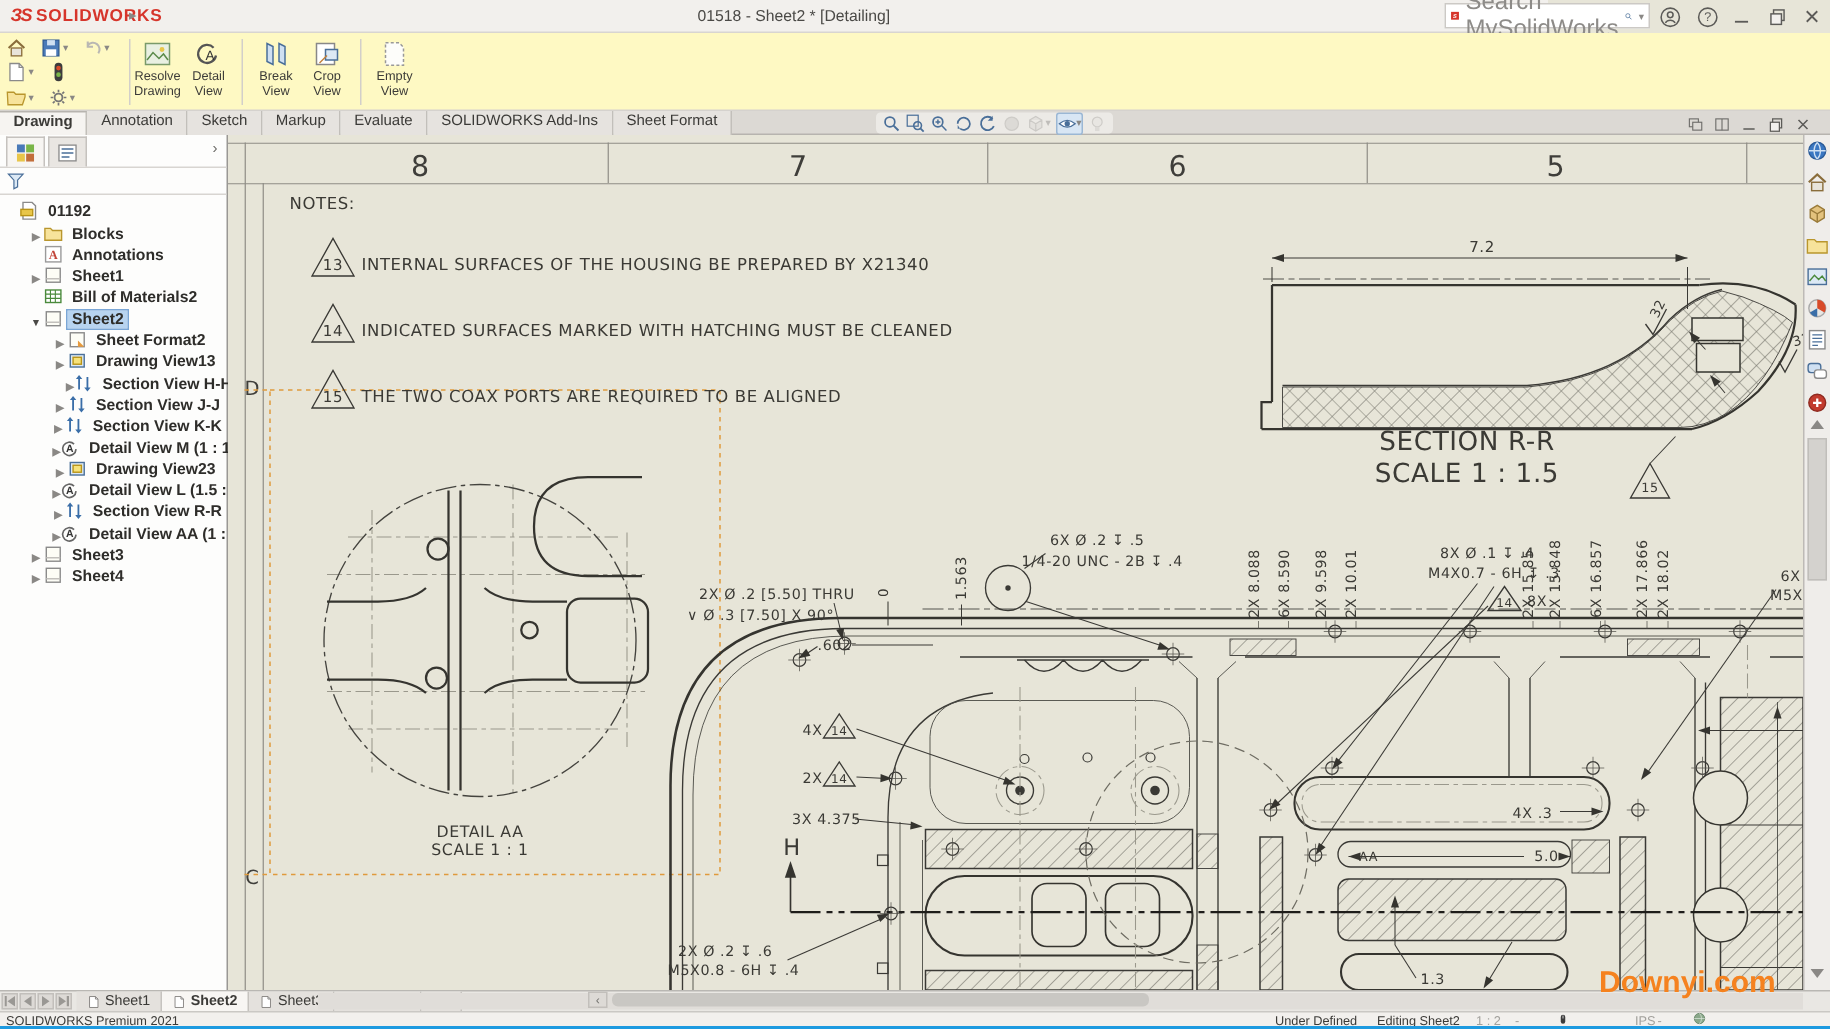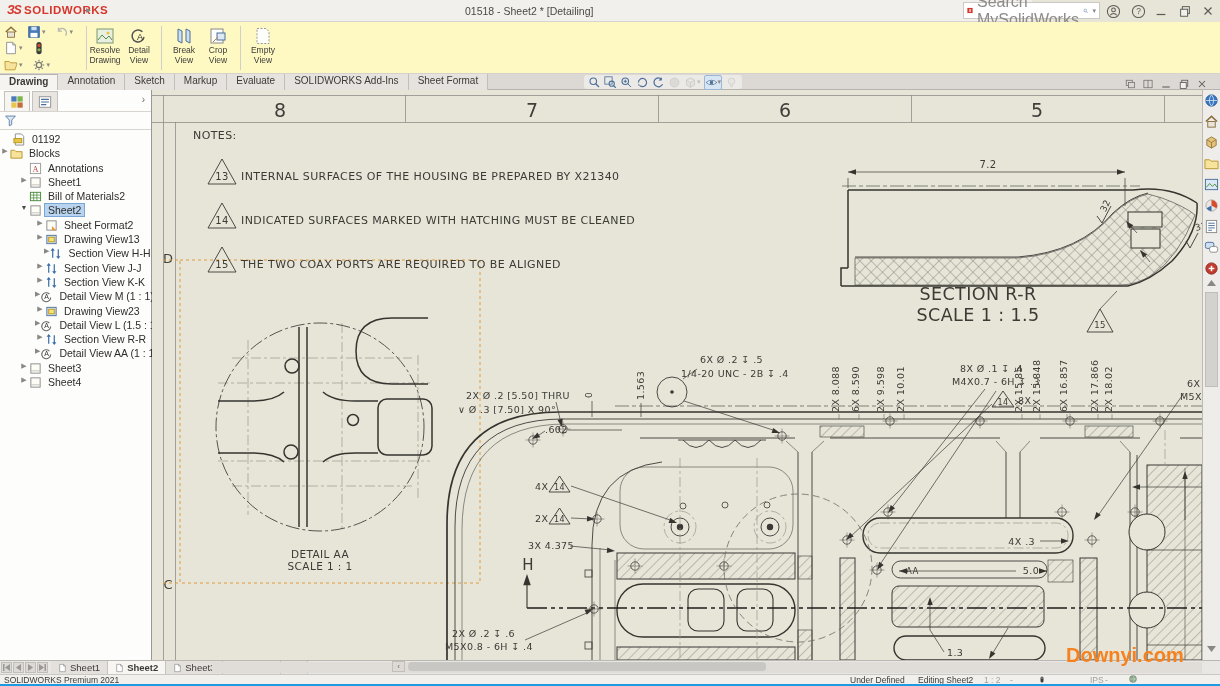--- a/index.html
+++ b/index.html
@@ -44,7 +44,7 @@
   #lp-chevron{position:absolute;right:6px;top:4px;color:#6e6d6a;font-size:10px;}
   #lp-filter{height:18px;border-bottom:1px solid #d8d5d1;display:flex;align-items:center;padding-left:4px;}
   #treeList{padding-top:3px;}
-  .trow{height:14.3px;display:flex;align-items:flex-start;font-size:10.5px;color:#2e2d2a;white-space:nowrap;}
+  .trow{height:14.3px;display:flex;align-items:flex-end;font-size:10.5px;color:#2e2d2a;white-space:nowrap;font-weight:bold;}
   .trow .arr{width:10px;text-align:center;font-size:7px;color:#8a8885;}
   .trow .ticon{margin-right:3px;display:flex;}
   .trow .tlabel{padding:0 3px;}

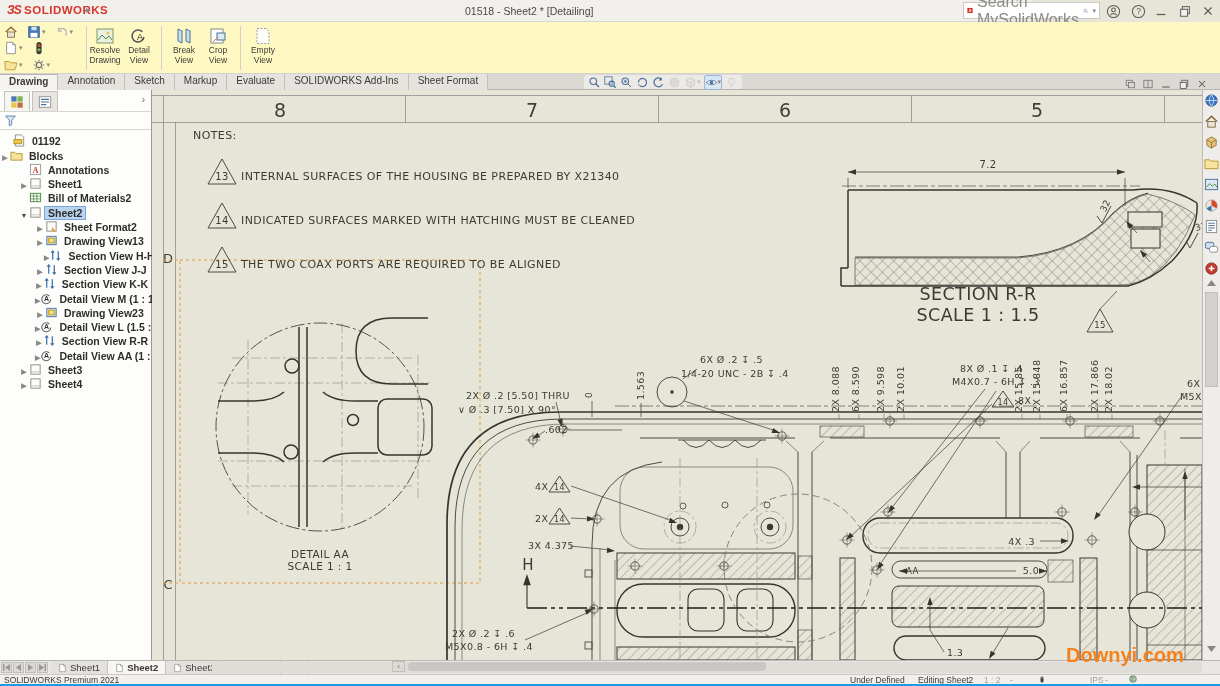--- a/index.html
+++ b/index.html
@@ -549,7 +549,7 @@
           </span>
           <span class="tlabel">01192</span>
         </div>
-        <div class="trow" style="">
+        <div class="trow" style="padding-left: 19px;">
           <span class="arr">▶</span>
           <span class="ticon">
             <svg width="13" height="13">

